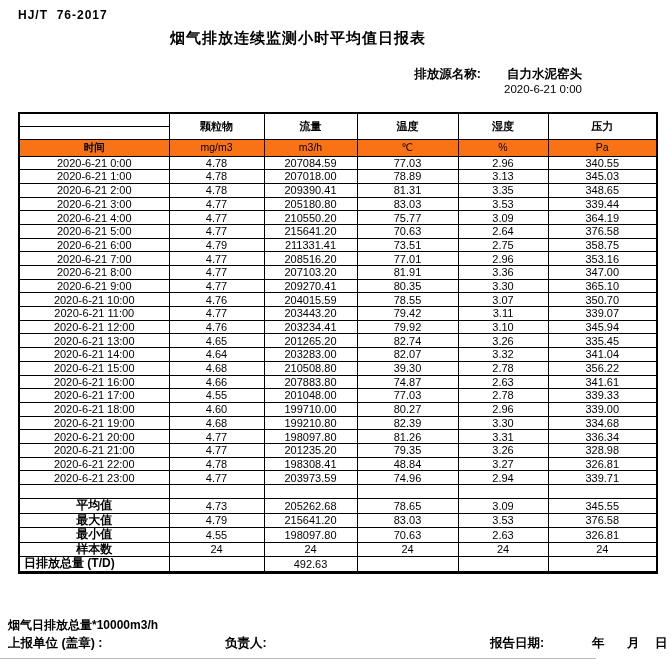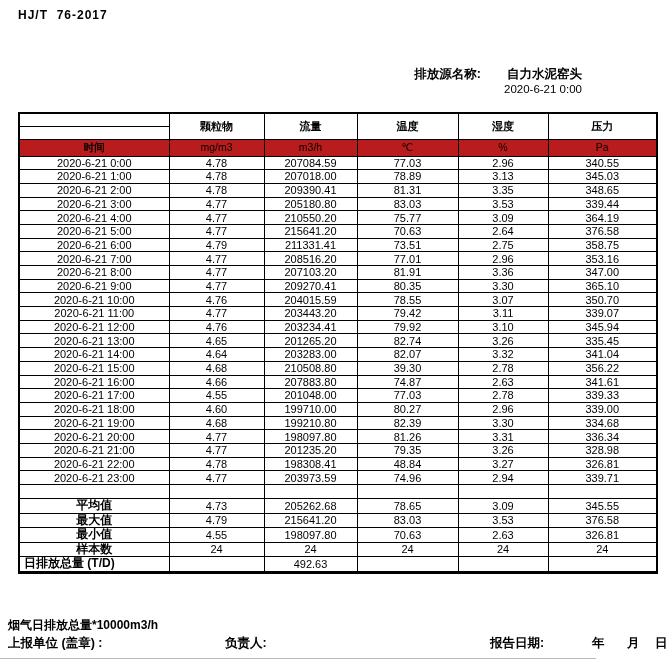--- a/index.html
+++ b/index.html
@@ -73,6 +73,7 @@
 <div class="page">
 
   <div class="standard">HJ/T  76-2017</div>
+  <div class="title">烟气排放连续监测小时平均值日报表</div>
 
   <div class="source-row">
     <div class="source">

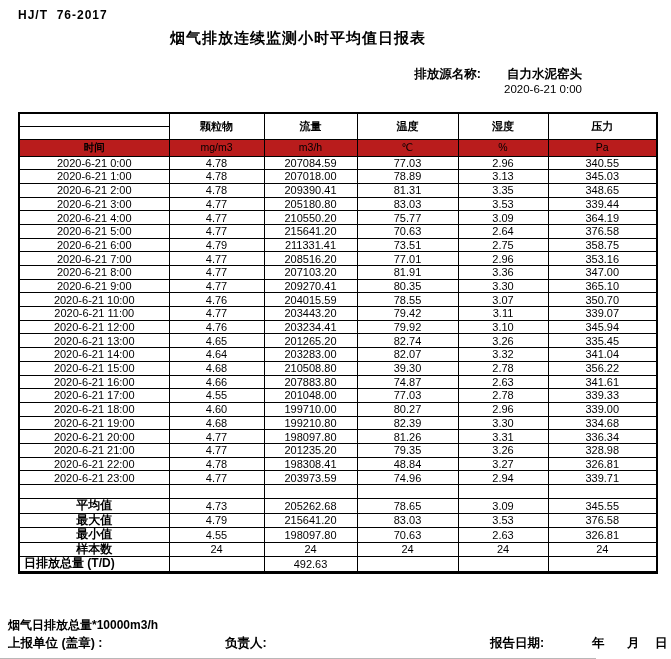--- a/index.html
+++ b/index.html
@@ -40,7 +40,7 @@
   }
   tr.hdr-blank { height:13px; }
   td.pollutant { font-size:12px; font-weight:bold; }
-  tr.unit-row { height:17px; background:#b91c1c; }
+  tr.unit-row { height:17px; background:#f97316; }
   tr.unit-row td { font-size:10.5px; }
   td.time-head { font-size:12.5px; font-weight:bold; }
   tr.data-row { height:13.7px; }

